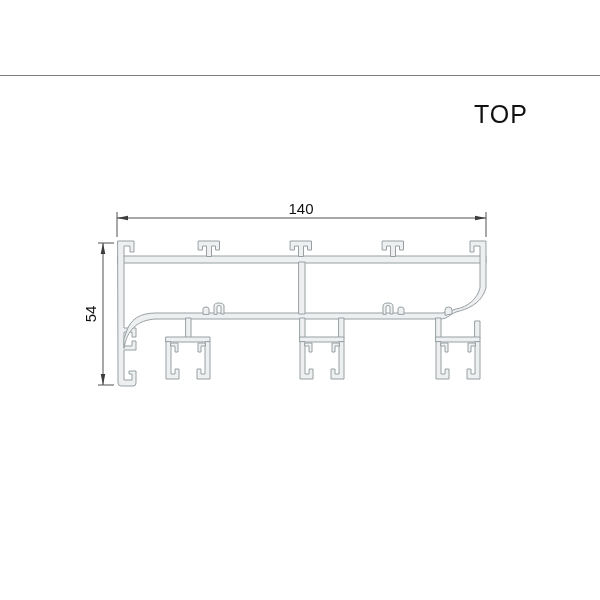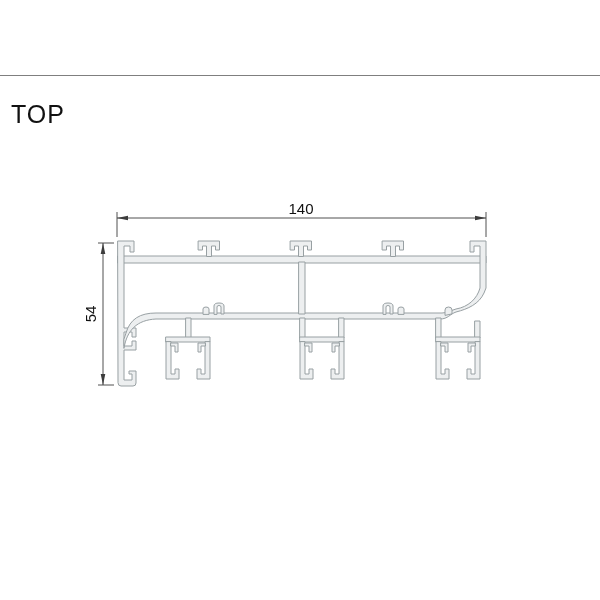--- a/index.html
+++ b/index.html
@@ -7,7 +7,7 @@
           font-family:"Liberation Sans", sans-serif;}
   .top-rule{position:absolute;left:0;top:75px;width:600px;height:0;
             border-top:1px solid #7f7f7f;}
-  .drawing-title{position:absolute;left:0;top:100px;width:528px;text-align:left;
+  .drawing-title{position:absolute;left:0;top:100px;width:528px;text-align:right;
                  font-size:25px;letter-spacing:1px;color:#111111;font-weight:400;
                  padding-left:11px;box-sizing:border-box;}
   svg{position:absolute;left:0;top:0;}

